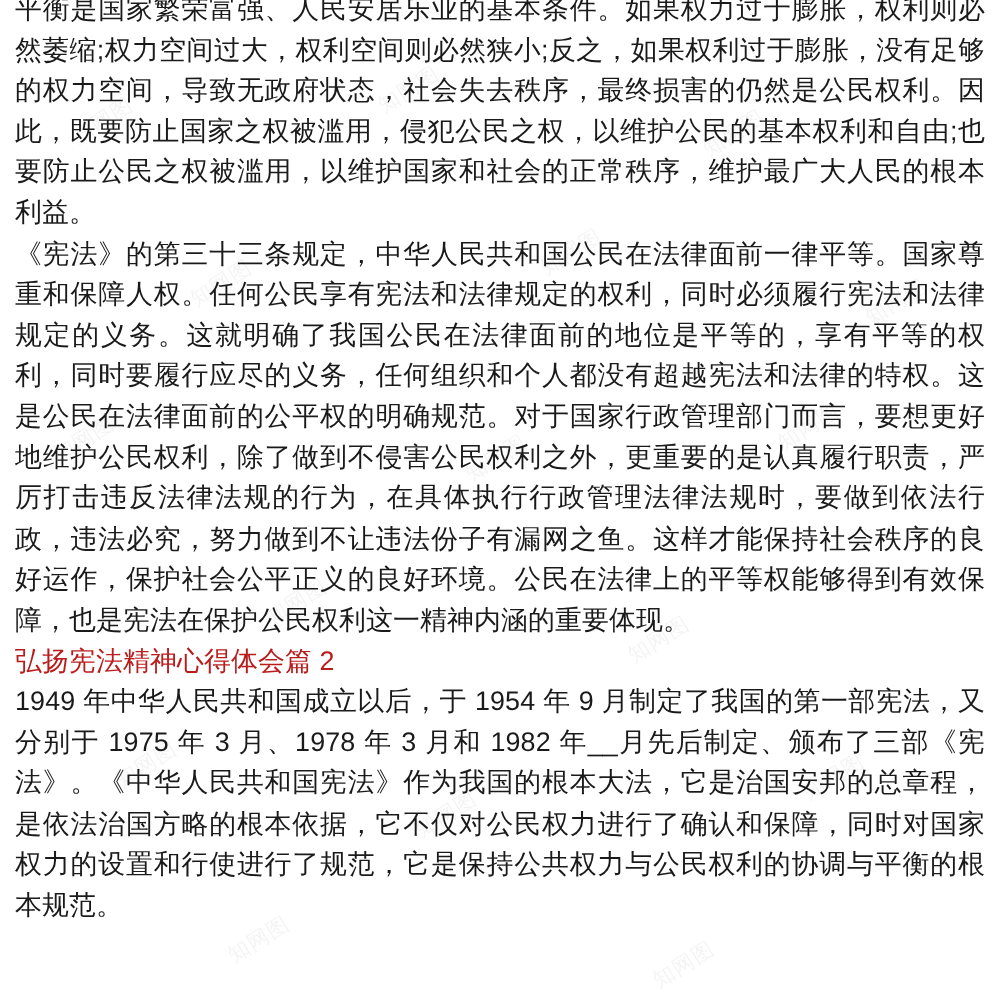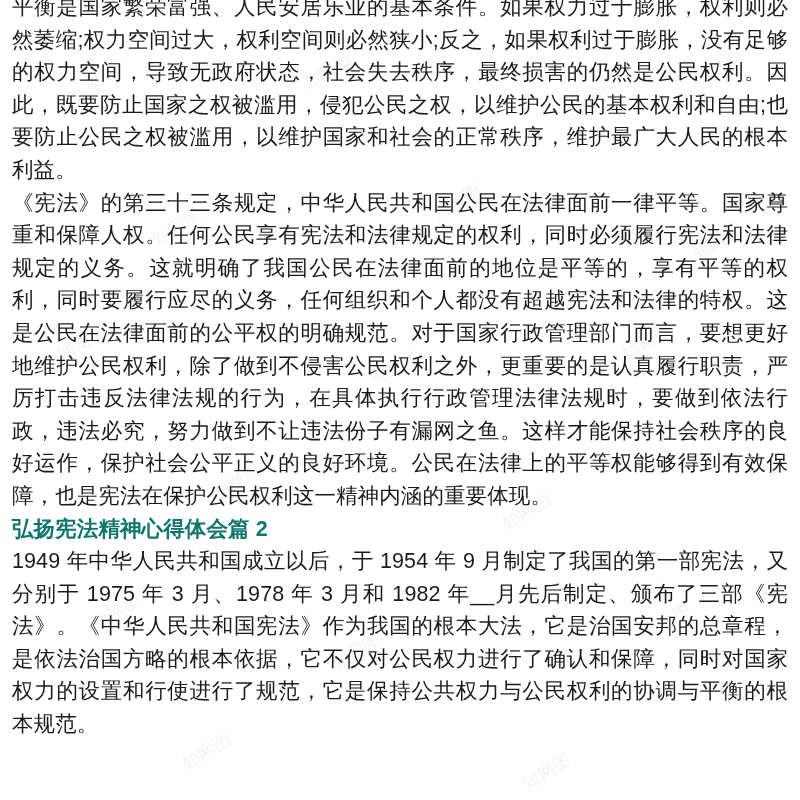--- a/index.html
+++ b/index.html
@@ -62,10 +62,10 @@
   }
   .heading {
     margin: 0;
-    color: #0f766e;
+    color: #b91c1c;
     font-size: 21.5px;
     line-height: 32.6px;
-    font-weight: bold;
+    font-weight: normal;
     text-align: left;
     letter-spacing: 0.1px;
   }

